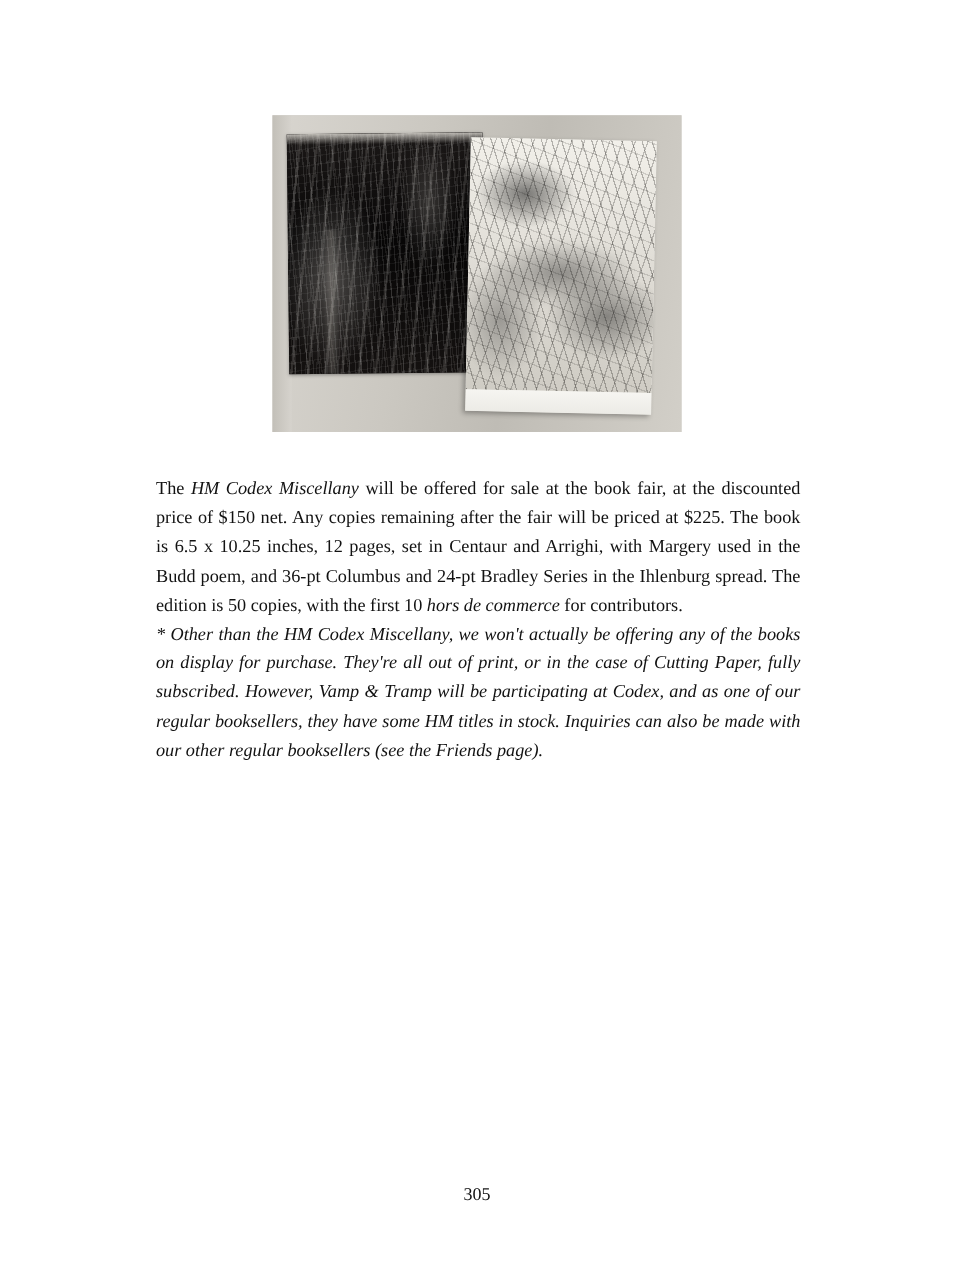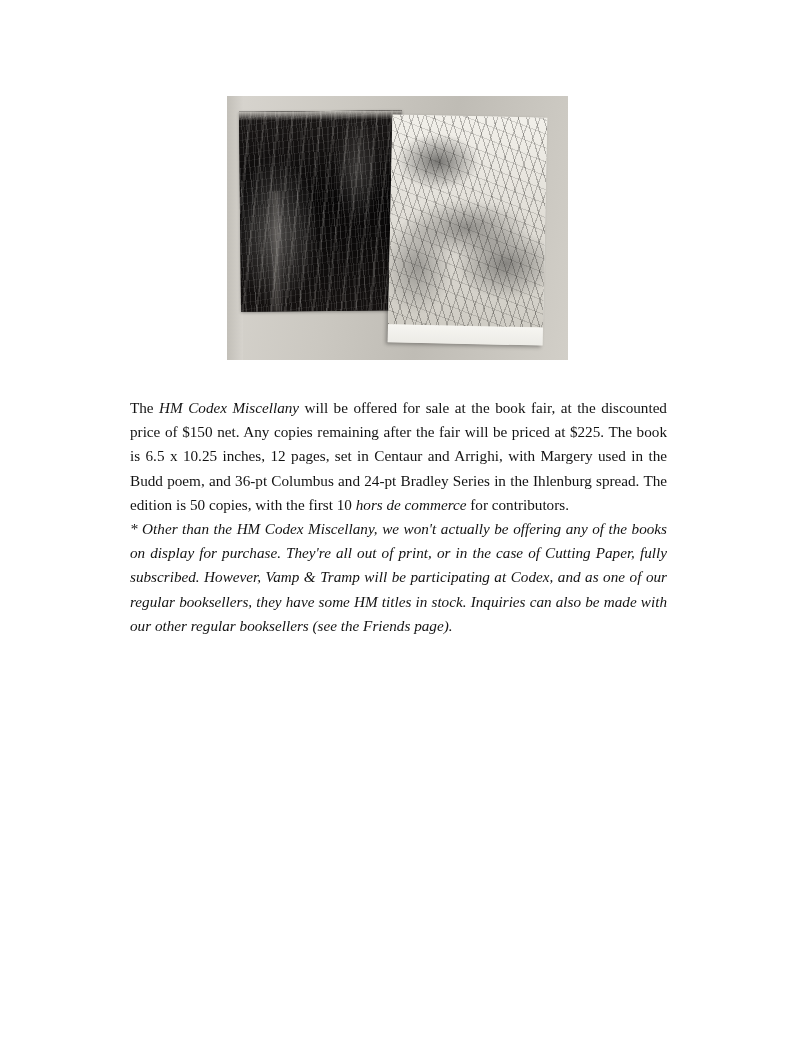--- a/index.html
+++ b/index.html
@@ -194,6 +194,7 @@
     <p class="para italic" id="p2"><em>* Other than the HM Codex Miscellany, we won't actually be offering any of the books on display for purchase. They're all out of print, or in the case of Cutting Paper, fully subscribed. However, Vamp &amp; Tramp will be participating at Codex, and as one of our regular booksellers, they have some HM titles in stock. Inquiries can also be made with our other regular booksellers (see the Friends page).</em></p>
   </div>
 
+  <div class="folio">305</div>
 </div>
 
 </body></html>

